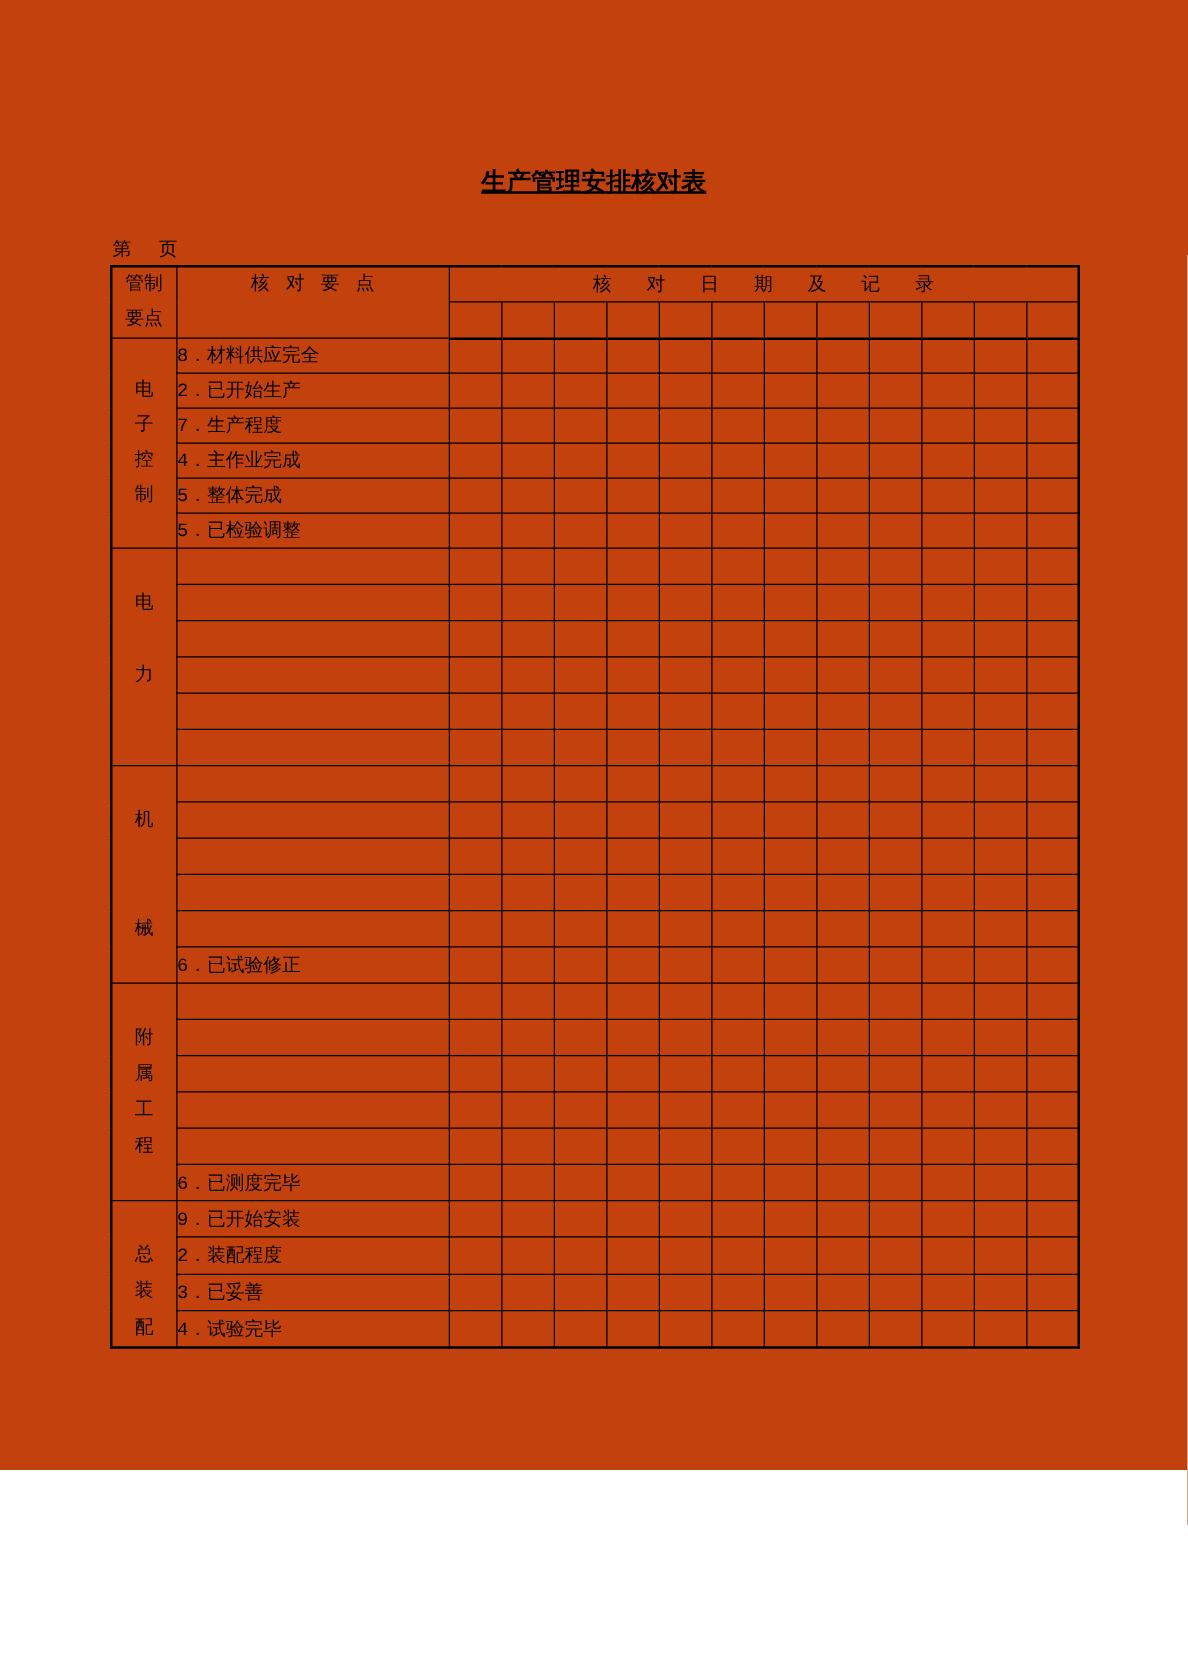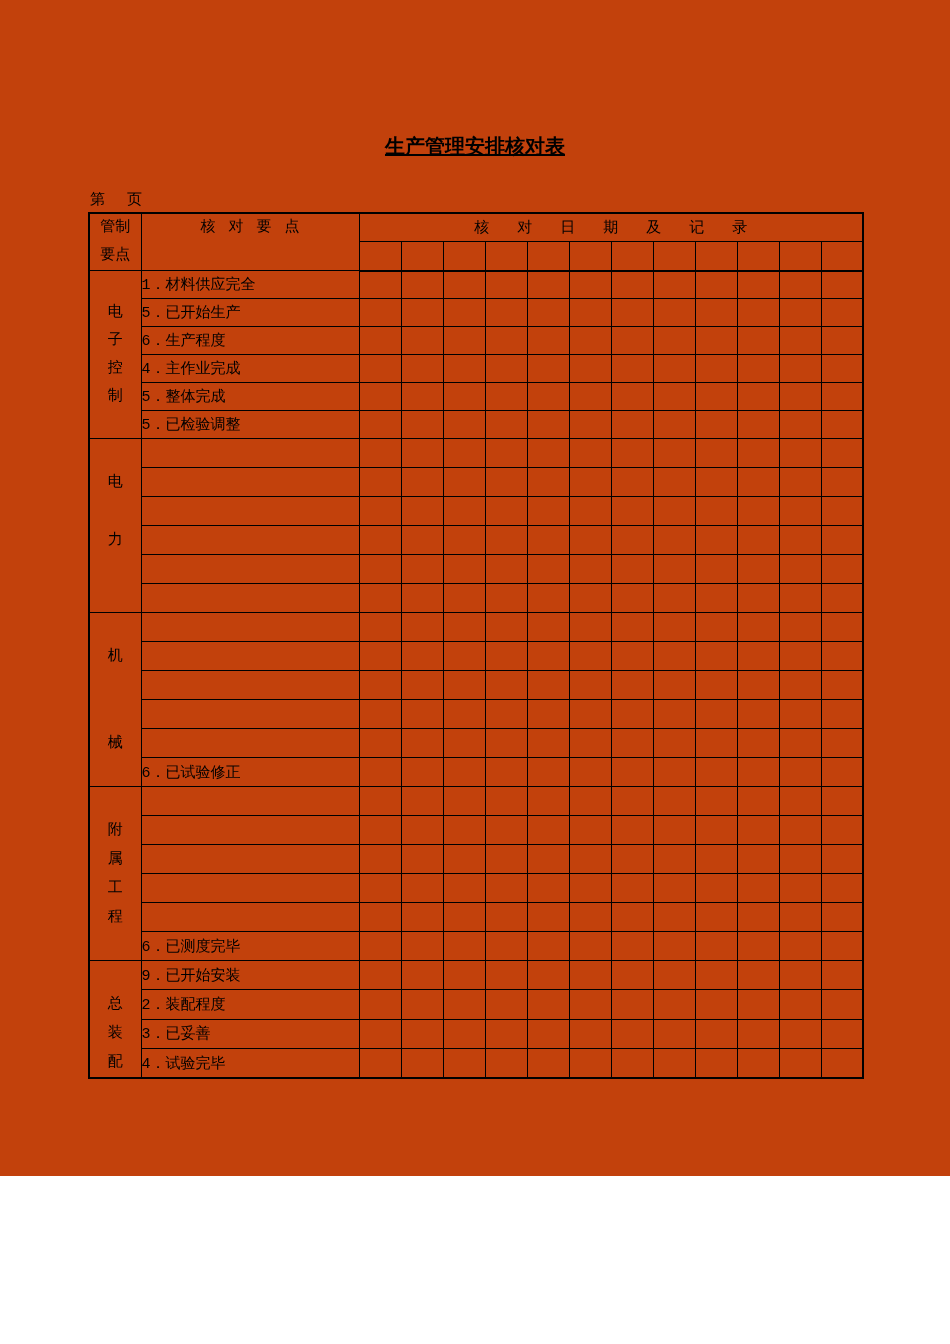--- a/index.html
+++ b/index.html
@@ -125,7 +125,7 @@
           <span>制</span>
         </div>
       </td>
-      <td class="item">1．材料供应完全</td>
+      <td class="item">8．材料供应完全</td>
     <td class="dc"></td>
           <td class="dc"></td>
           <td class="dc"></td>

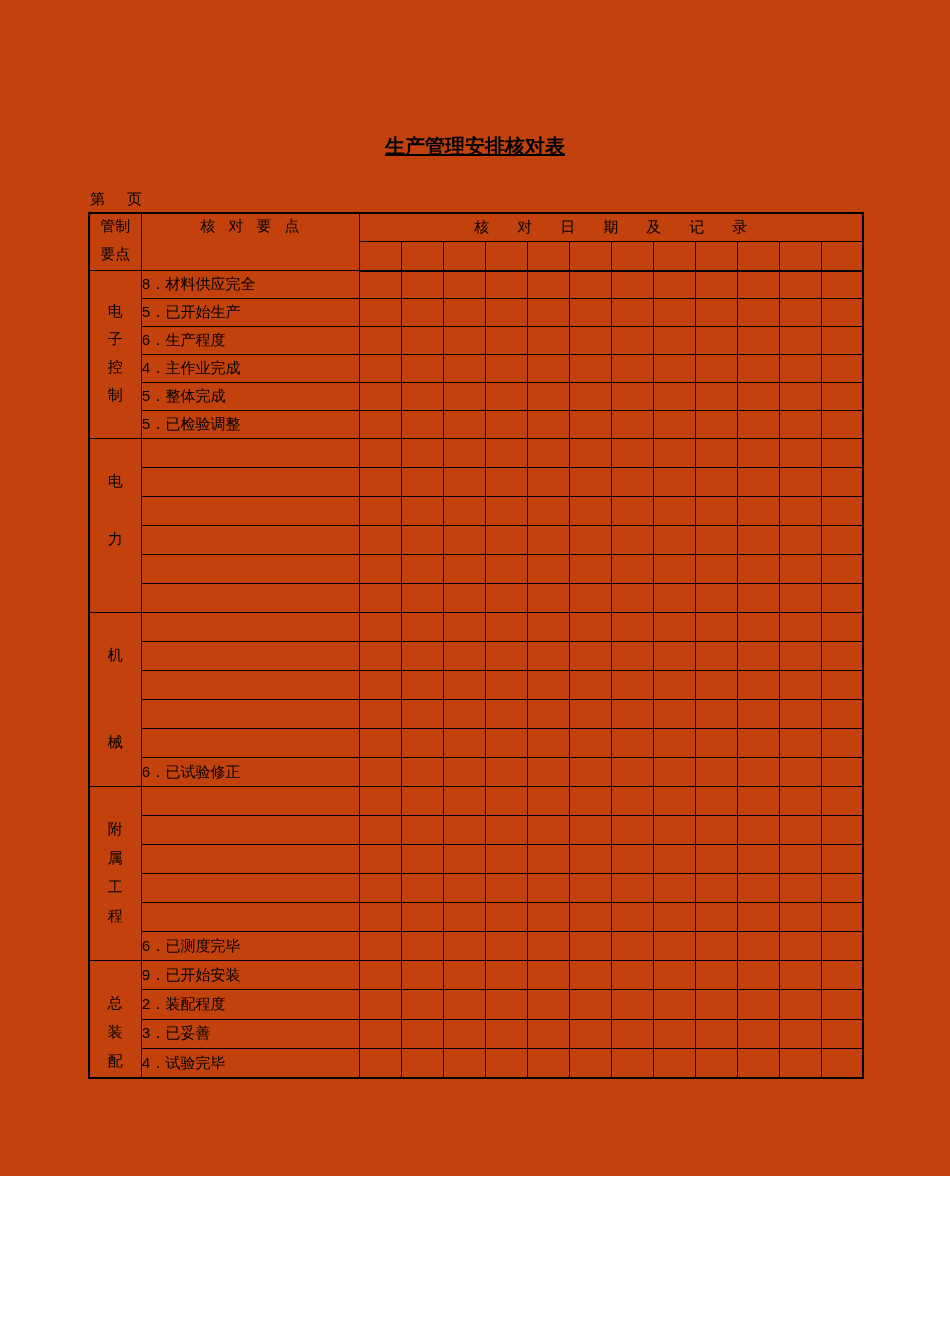--- a/index.html
+++ b/index.html
@@ -140,7 +140,7 @@
           <td class="dc"></td>
         </tr>
     <tr class="r28">
-      <td class="item">5．已开始生产</td>
+      <td class="item">2．已开始生产</td>
     <td class="dc"></td>
           <td class="dc"></td>
           <td class="dc"></td>

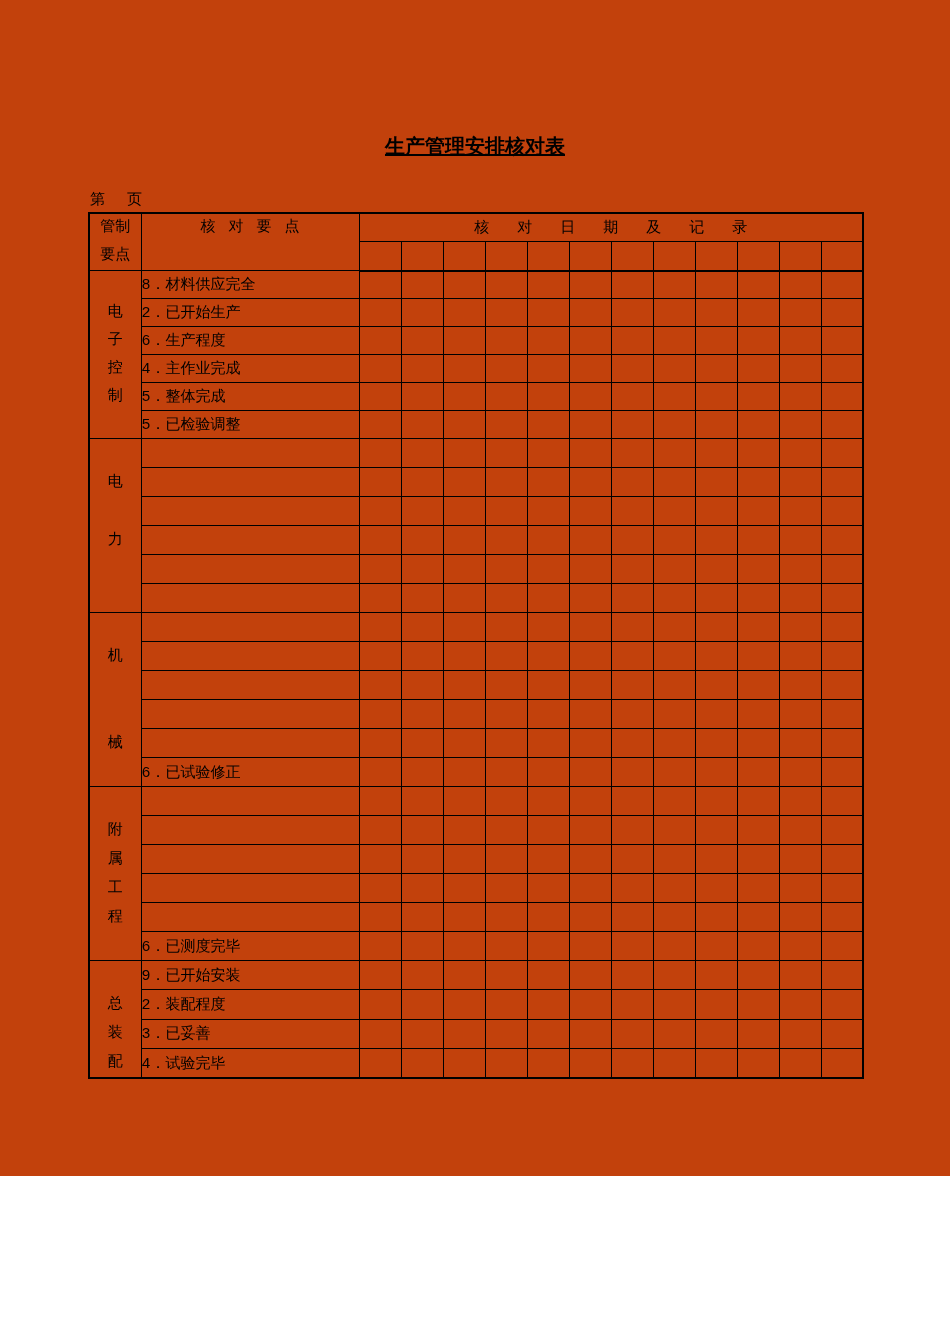--- a/index.html
+++ b/index.html
@@ -155,7 +155,7 @@
           <td class="dc"></td>
         </tr>
     <tr class="r28">
-      <td class="item">6．生产程度</td>
+      <td class="item">7．生产程度</td>
     <td class="dc"></td>
           <td class="dc"></td>
           <td class="dc"></td>

